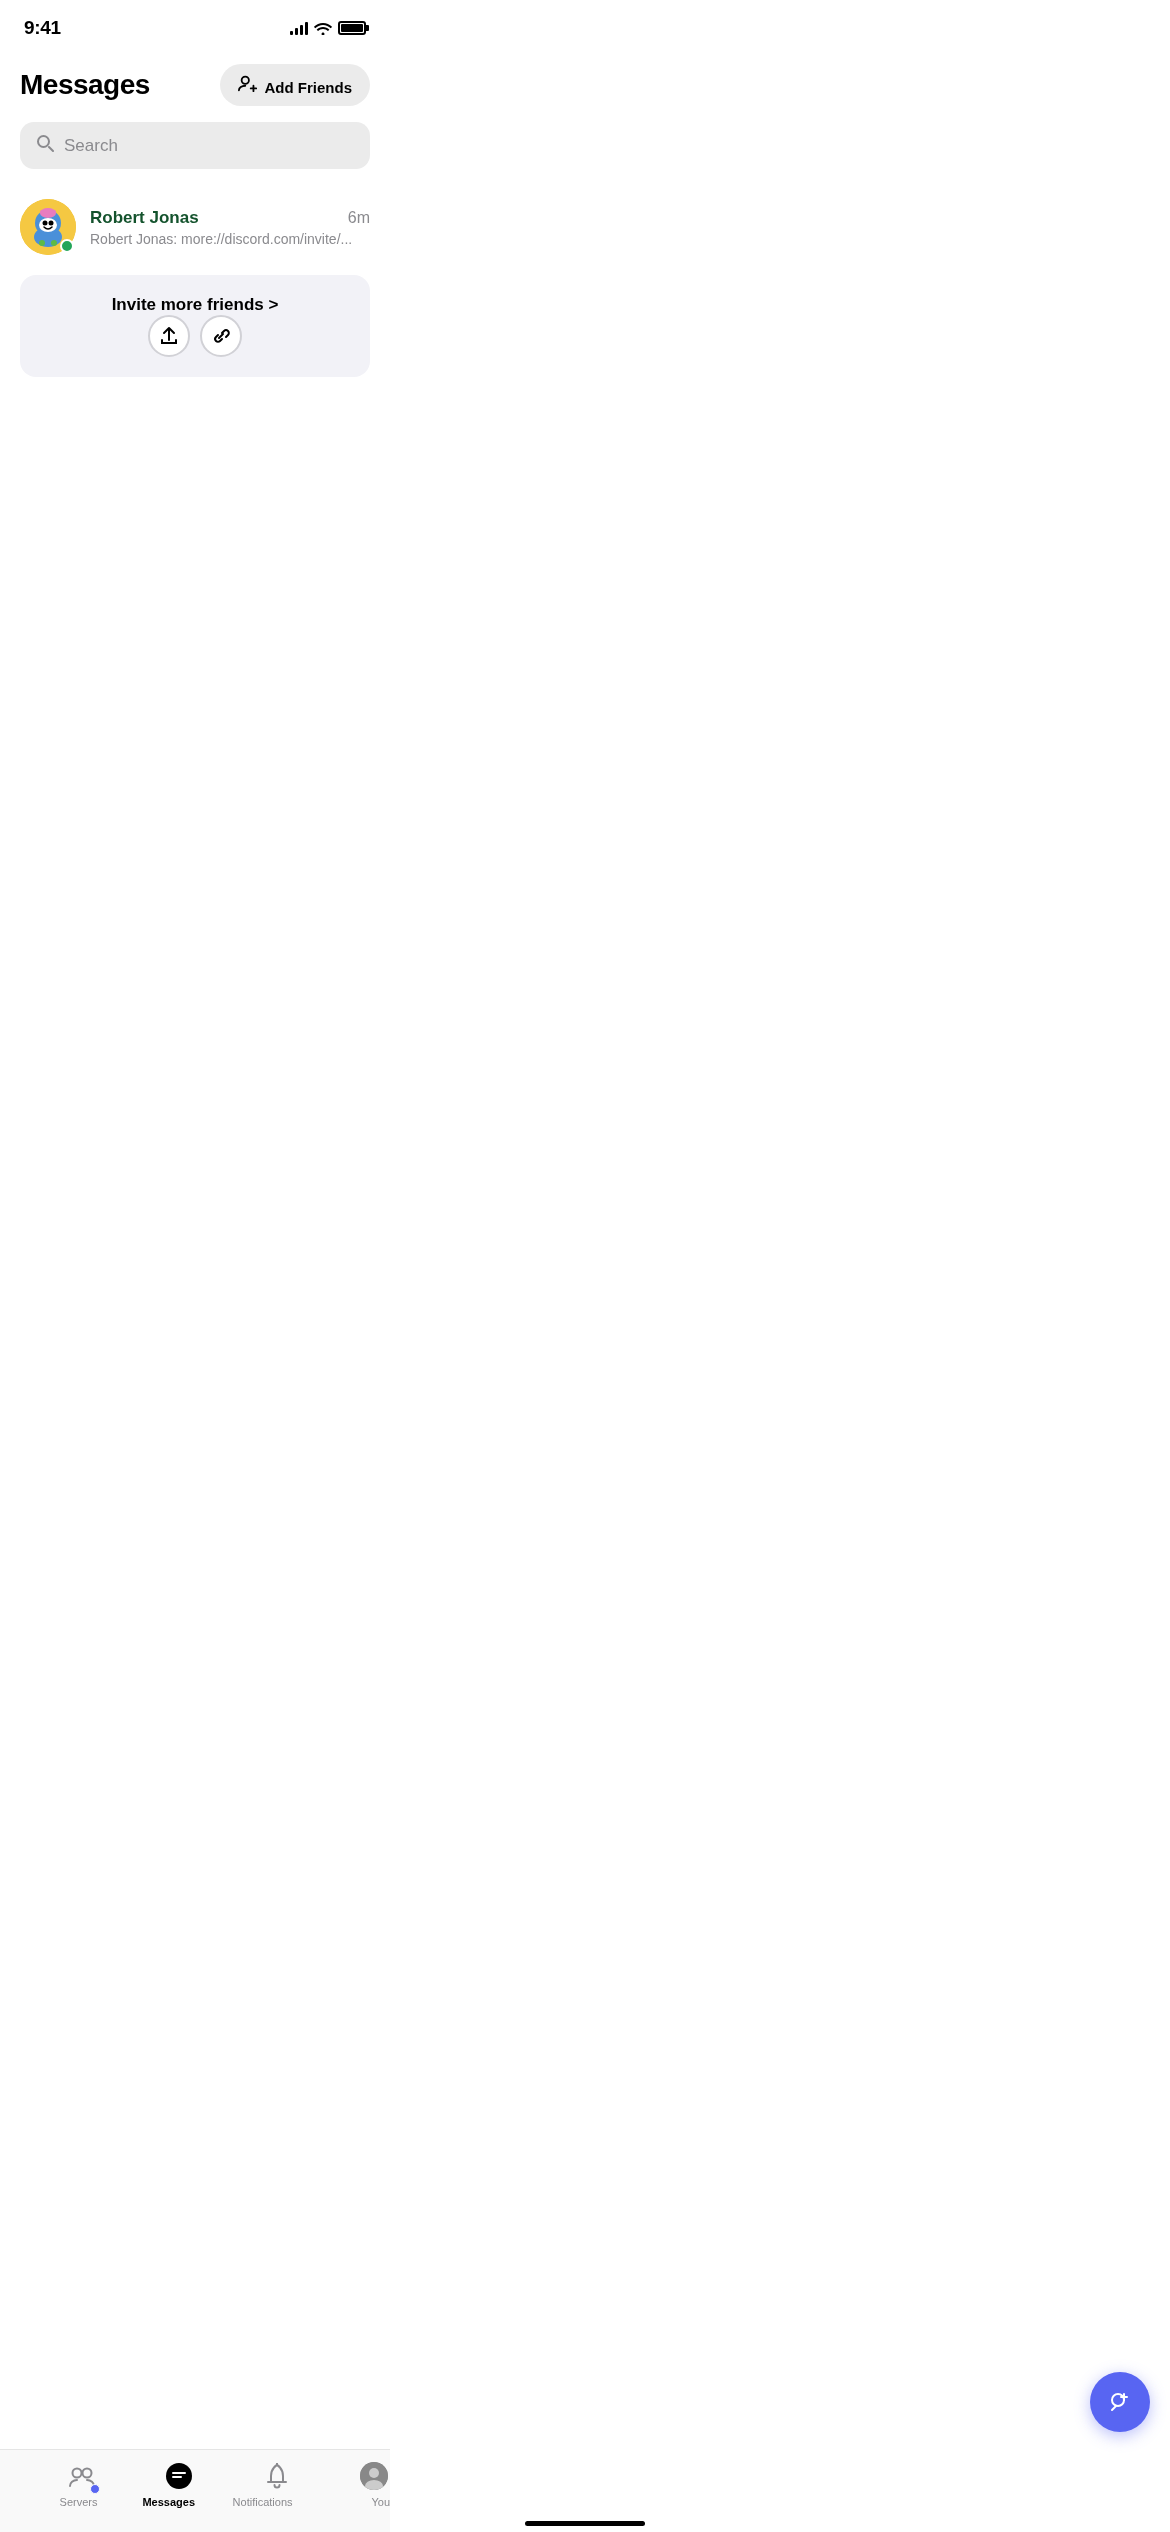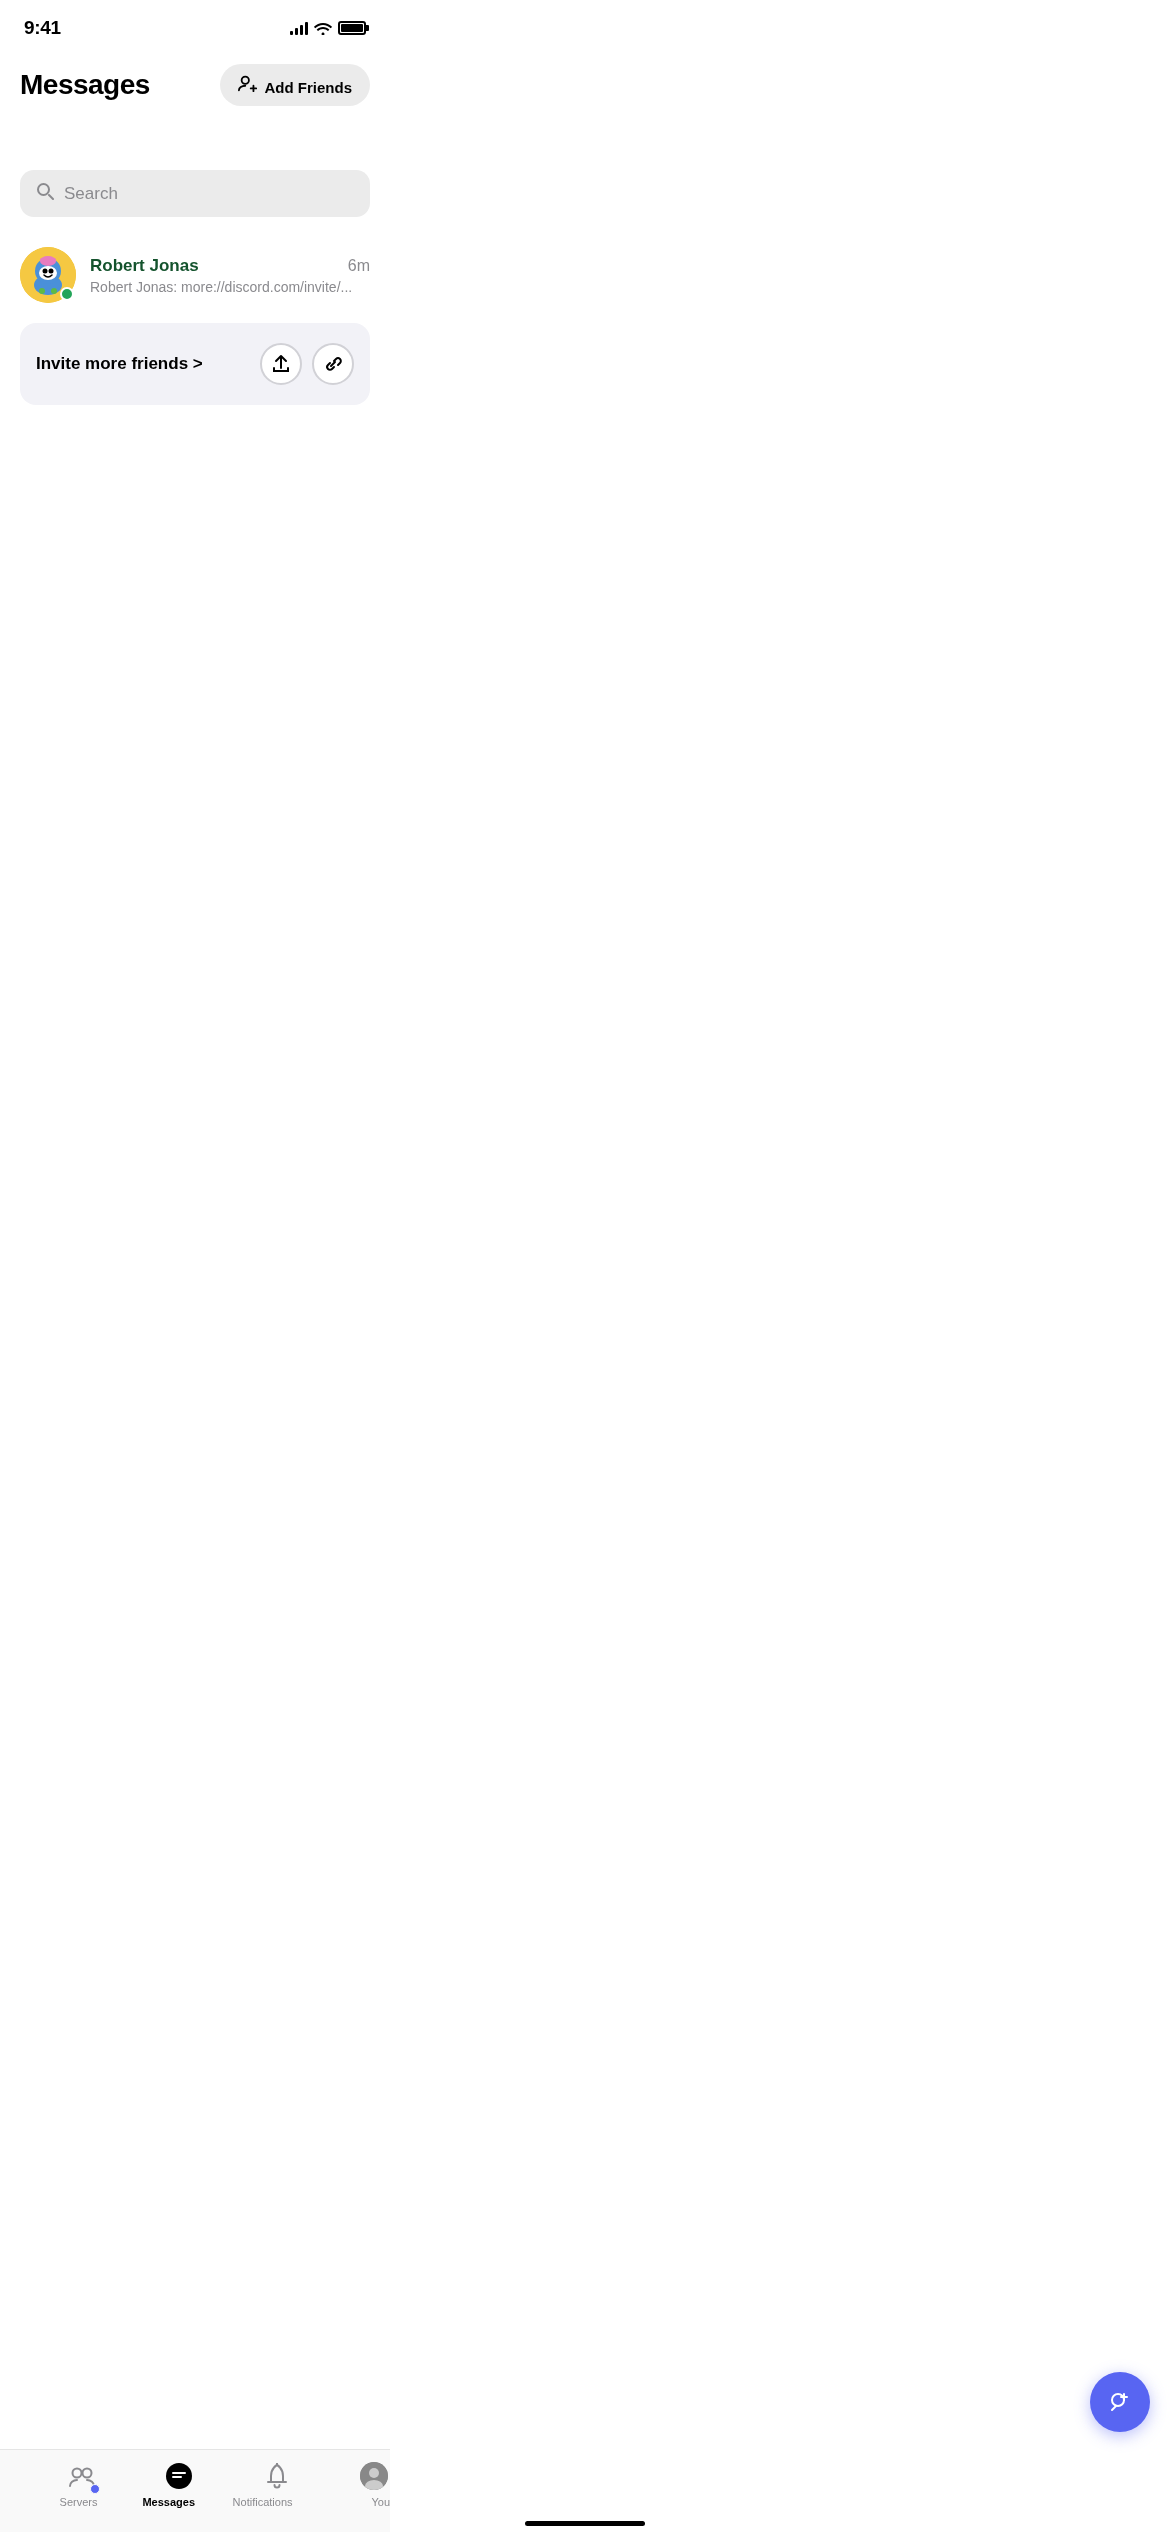--- a/index.html
+++ b/index.html
@@ -104,7 +104,6 @@
     
     .search-container {
       padding: 0 20px 20px 20px;
-      margin-top: 48px;
     }
     .search-bar {
       display: flex;

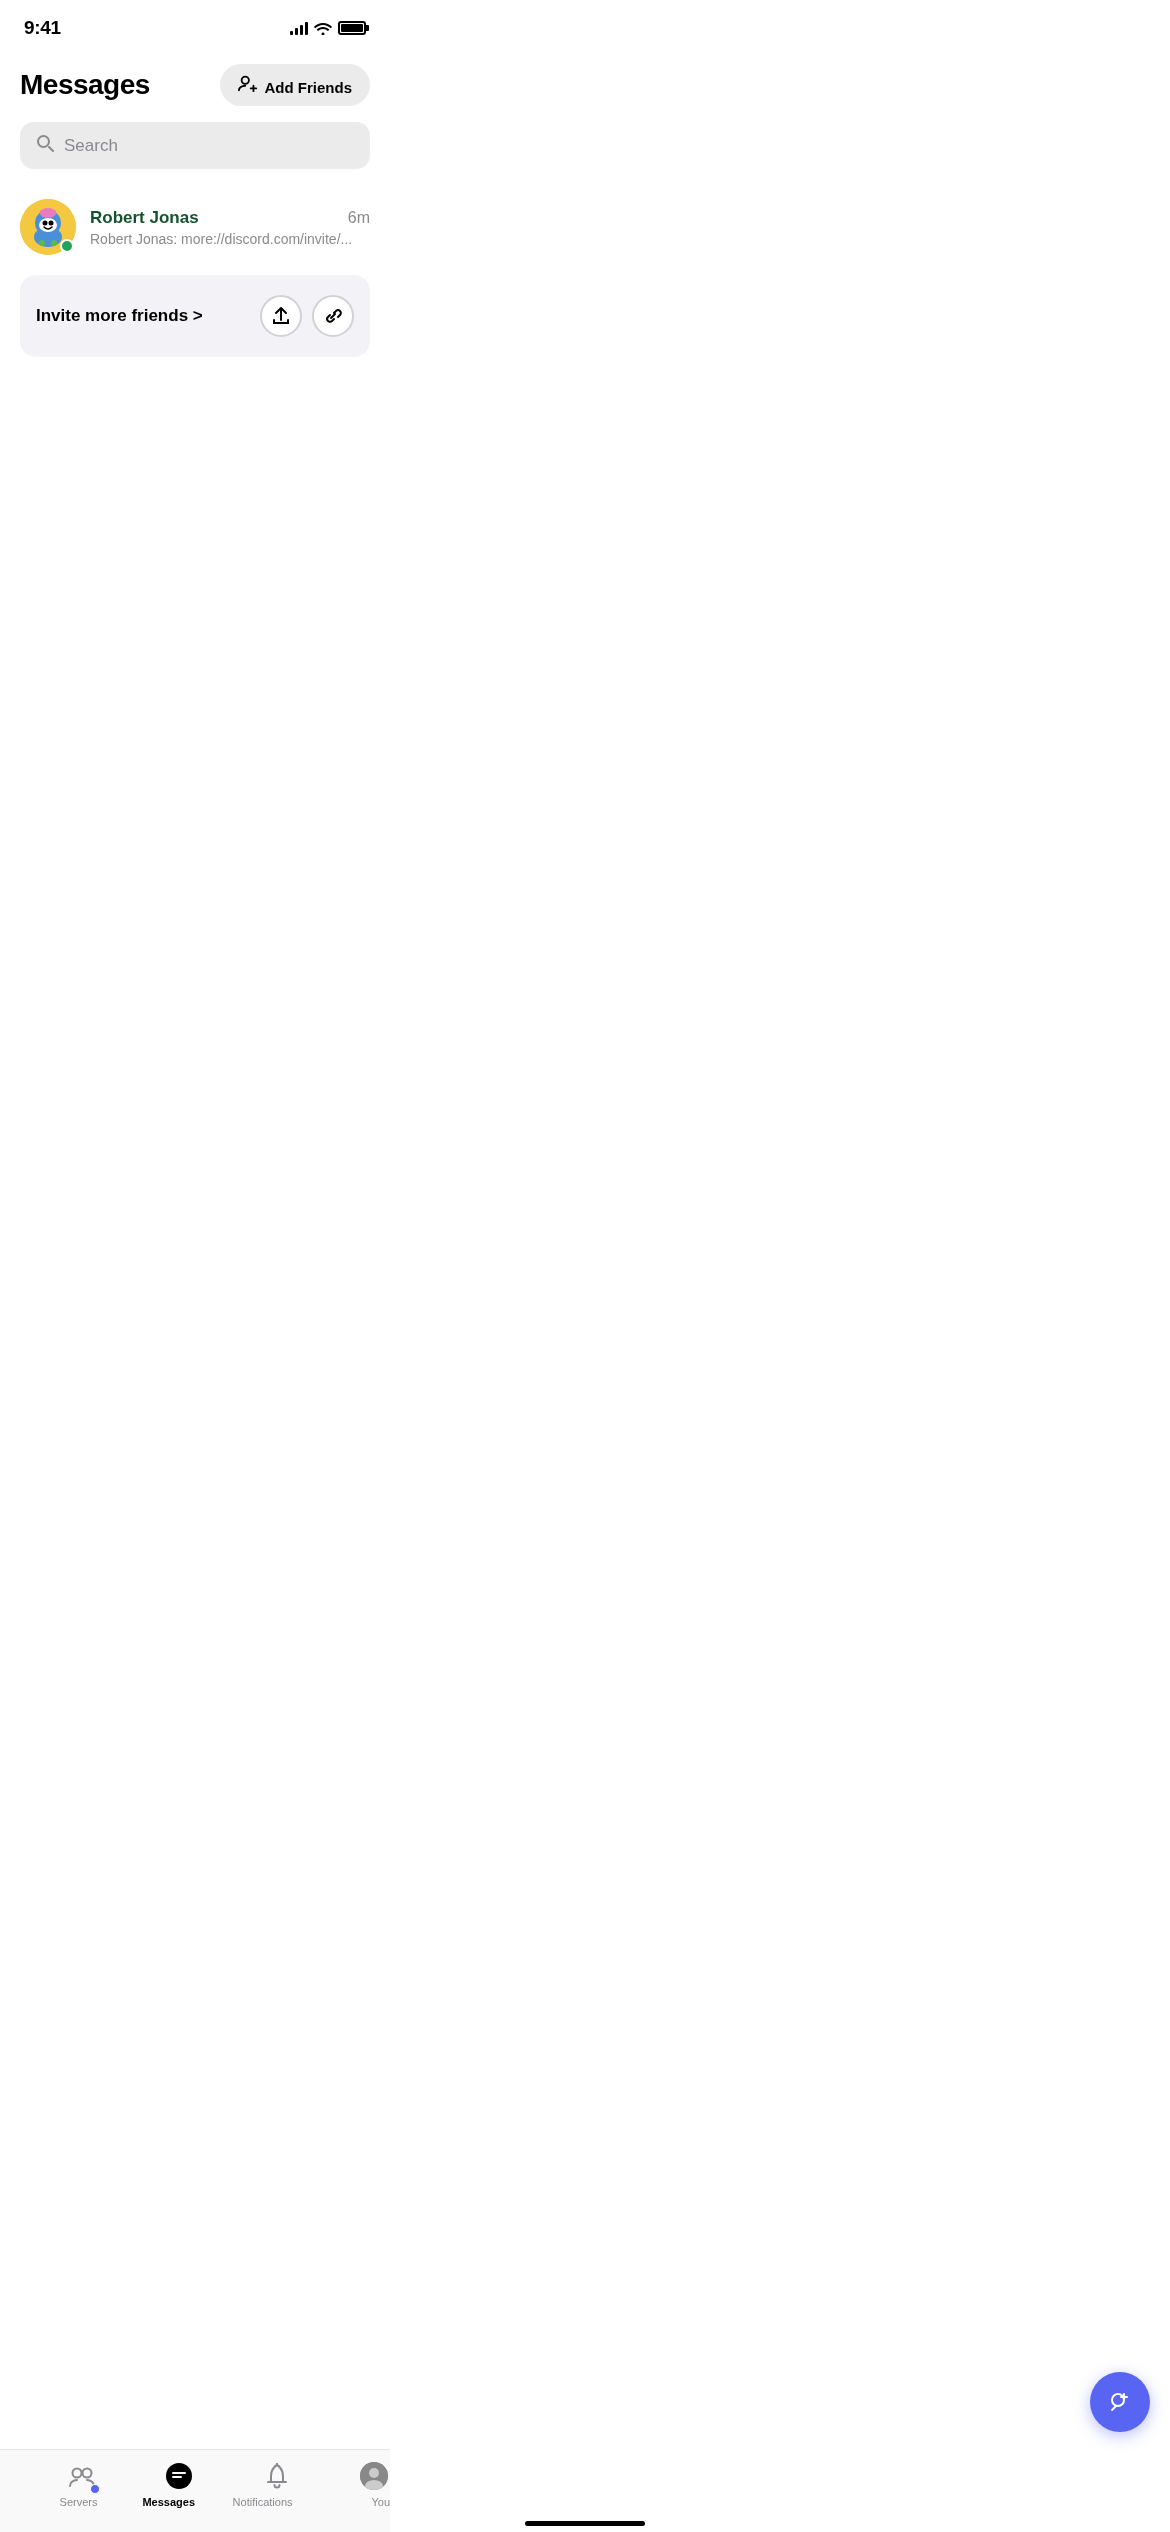--- a/index.html
+++ b/index.html
@@ -199,6 +199,7 @@
       display: flex;
       align-items: center;
       justify-content: space-between;
+      flex-direction: column;
     }
     .invite-text {
       font-size: 17px;

